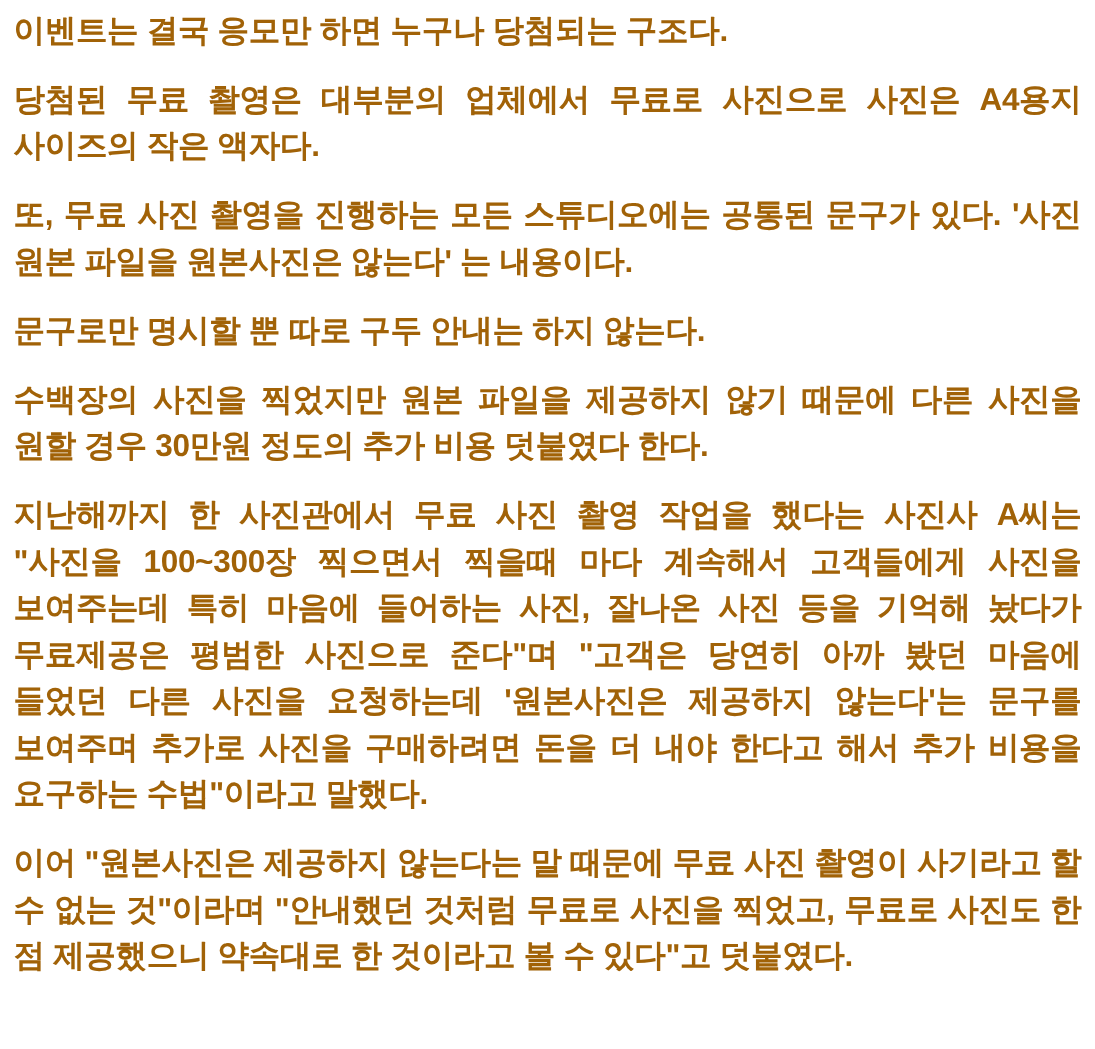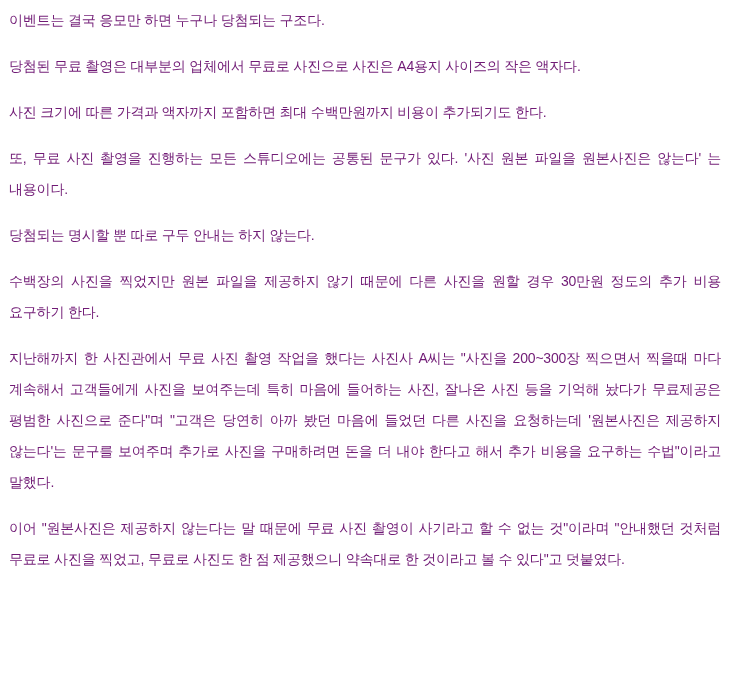--- a/index.html
+++ b/index.html
@@ -18,10 +18,10 @@
     box-sizing: border-box;
     padding: 5px 9px 0 9px;
     font-family: "Liberation Sans", "DejaVu Sans", sans-serif;
-    font-size: 14px;
-    font-weight: 400;
+    font-size: 21px;
+    font-weight: 700;
     line-height: 31px;
-    color: #701a75;
+    color: #a16207;
     text-align: justify;
     letter-spacing: -0.2px;
   }

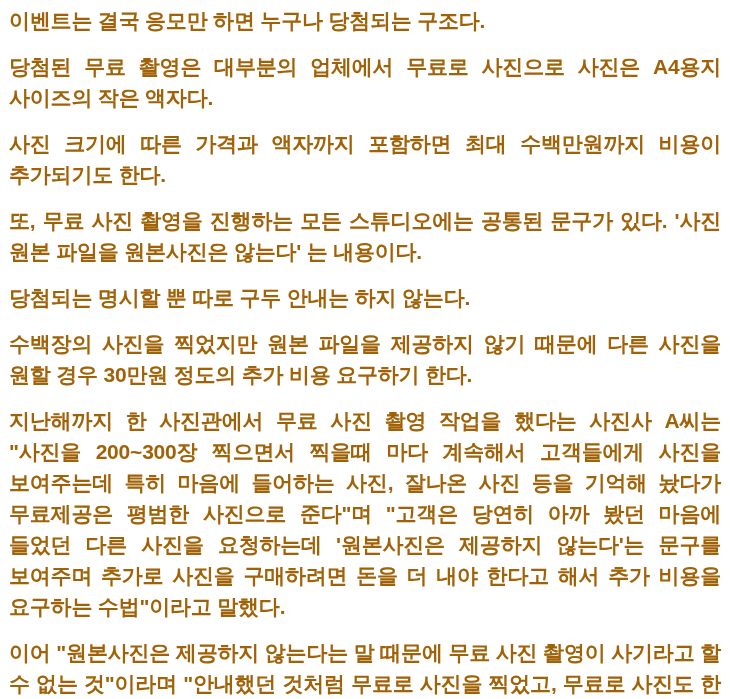--- a/index.html
+++ b/index.html
@@ -38,7 +38,6 @@
   <div class="article">
     <p>이벤트는 결국 응모만 하면 누구나 당첨되는 구조다.</p>
     <p>당첨된 무료 촬영은 대부분의 업체에서 무료로 사진으로 사진은 A4용지 사이즈의 작은 액자다.</p>
-    <p>사진 크기에 따른 가격과 액자까지 포함하면 최대 수백만원까지 비용이 추가되기도 한다.</p>
     <p>또, 무료 사진 촬영을 진행하는 모든 스튜디오에는 공통된 문구가 있다. '사진 원본 파일을 원본사진은 않는다' 는 내용이다.</p>
     <p>당첨되는 명시할 뿐 따로 구두 안내는 하지 않는다.</p>
     <p>수백장의 사진을 찍었지만 원본 파일을 제공하지 않기 때문에 다른 사진을 원할 경우 30만원 정도의 추가 비용 요구하기 한다.</p>

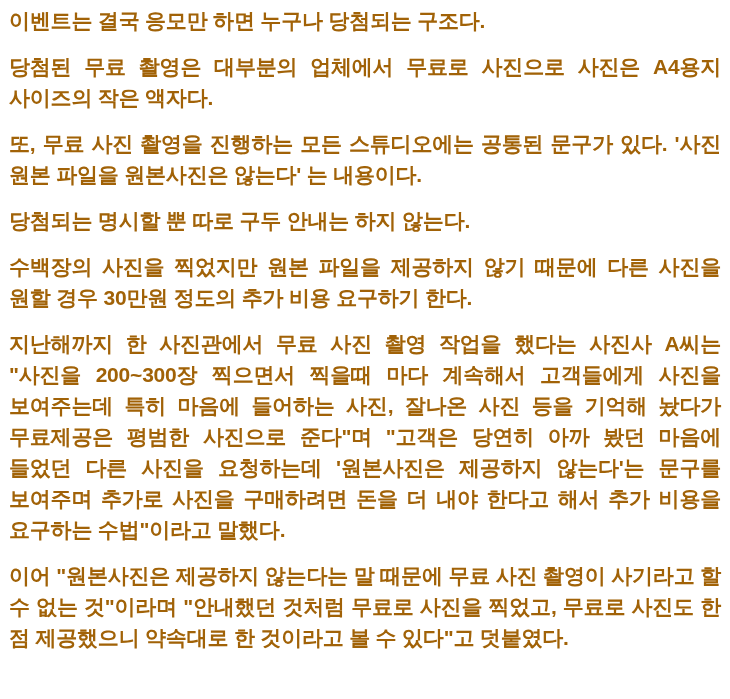--- a/index.html
+++ b/index.html
@@ -39,7 +39,7 @@
     <p>이벤트는 결국 응모만 하면 누구나 당첨되는 구조다.</p>
     <p>당첨된 무료 촬영은 대부분의 업체에서 무료로 사진으로 사진은 A4용지 사이즈의 작은 액자다.</p>
     <p>또, 무료 사진 촬영을 진행하는 모든 스튜디오에는 공통된 문구가 있다. '사진 원본 파일을 원본사진은 않는다' 는 내용이다.</p>
-    <p>당첨되는 명시할 뿐 따로 구두 안내는 하지 않는다.</p>
+    <p>문구로만 명시할 뿐 따로 구두 안내는 하지 않는다.</p>
     <p>수백장의 사진을 찍었지만 원본 파일을 제공하지 않기 때문에 다른 사진을 원할 경우 30만원 정도의 추가 비용 요구하기 한다.</p>
     <p>지난해까지 한 사진관에서 무료 사진 촬영 작업을 했다는 사진사 A씨는 "사진을 200~300장 찍으면서 찍을때 마다 계속해서 고객들에게 사진을 보여주는데 특히 마음에 들어하는 사진, 잘나온 사진 등을 기억해 놨다가 무료제공은 평범한 사진으로 준다"며 "고객은 당연히 아까 봤던 마음에 들었던 다른 사진을 요청하는데 '원본사진은 제공하지 않는다'는 문구를 보여주며 추가로 사진을 구매하려면 돈을 더 내야 한다고 해서 추가 비용을 요구하는 수법"이라고 말했다.</p>
     <p>이어 "원본사진은 제공하지 않는다는 말 때문에 무료 사진 촬영이 사기라고 할 수 없는 것"이라며 "안내했던 것처럼 무료로 사진을 찍었고, 무료로 사진도 한 점 제공했으니 약속대로 한 것이라고 볼 수 있다"고 덧붙였다.</p>

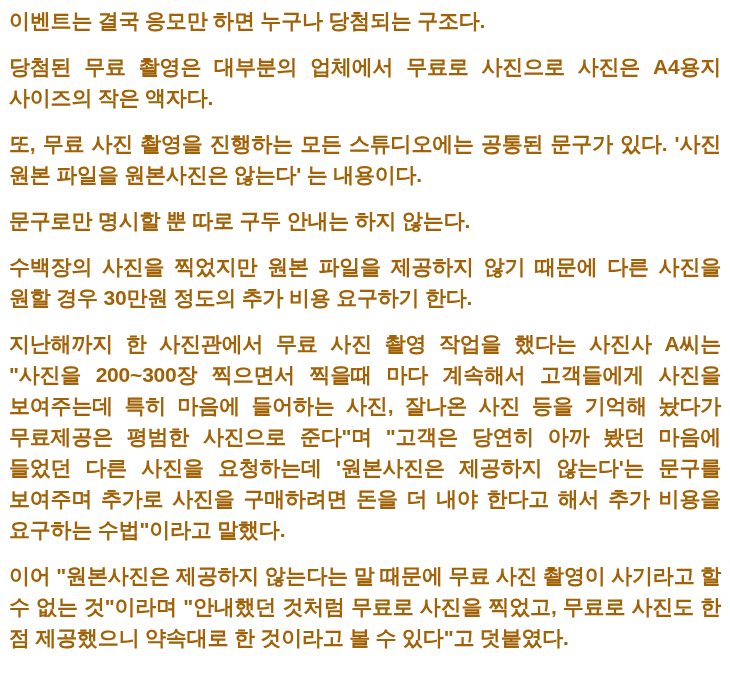--- a/index.html
+++ b/index.html
@@ -40,7 +40,7 @@
     <p>당첨된 무료 촬영은 대부분의 업체에서 무료로 사진으로 사진은 A4용지 사이즈의 작은 액자다.</p>
     <p>또, 무료 사진 촬영을 진행하는 모든 스튜디오에는 공통된 문구가 있다. '사진 원본 파일을 원본사진은 않는다' 는 내용이다.</p>
     <p>문구로만 명시할 뿐 따로 구두 안내는 하지 않는다.</p>
-    <p>수백장의 사진을 찍었지만 원본 파일을 제공하지 않기 때문에 다른 사진을 원할 경우 30만원 정도의 추가 비용 요구하기 한다.</p>
+    <p>수백장의 사진을 찍었지만 원본 파일을 제공하지 않기 때문에 다른 사진을 원할 경우 30만원 정도의 추가 비용 덧붙였다 한다.</p>
     <p>지난해까지 한 사진관에서 무료 사진 촬영 작업을 했다는 사진사 A씨는 "사진을 200~300장 찍으면서 찍을때 마다 계속해서 고객들에게 사진을 보여주는데 특히 마음에 들어하는 사진, 잘나온 사진 등을 기억해 놨다가 무료제공은 평범한 사진으로 준다"며 "고객은 당연히 아까 봤던 마음에 들었던 다른 사진을 요청하는데 '원본사진은 제공하지 않는다'는 문구를 보여주며 추가로 사진을 구매하려면 돈을 더 내야 한다고 해서 추가 비용을 요구하는 수법"이라고 말했다.</p>
     <p>이어 "원본사진은 제공하지 않는다는 말 때문에 무료 사진 촬영이 사기라고 할 수 없는 것"이라며 "안내했던 것처럼 무료로 사진을 찍었고, 무료로 사진도 한 점 제공했으니 약속대로 한 것이라고 볼 수 있다"고 덧붙였다.</p>
   </div>

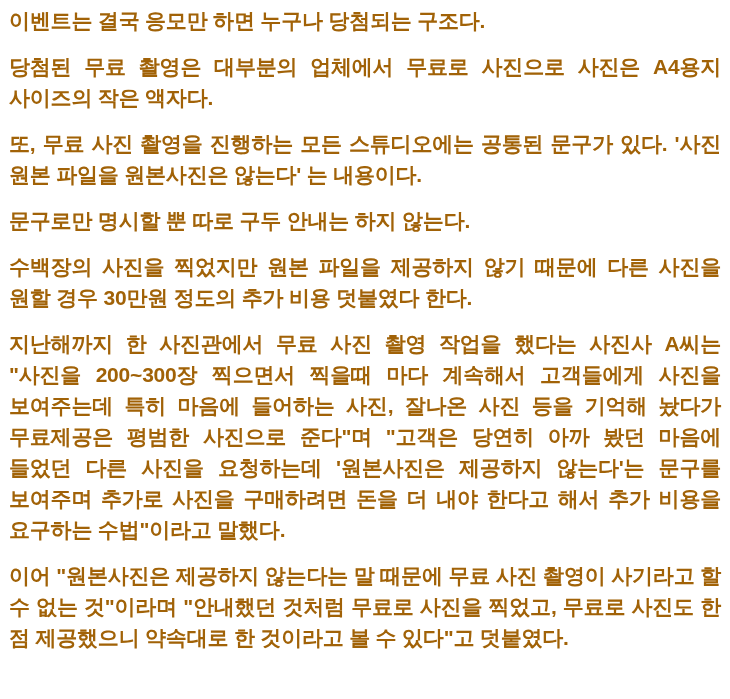--- a/index.html
+++ b/index.html
@@ -41,7 +41,7 @@
     <p>또, 무료 사진 촬영을 진행하는 모든 스튜디오에는 공통된 문구가 있다. '사진 원본 파일을 원본사진은 않는다' 는 내용이다.</p>
     <p>문구로만 명시할 뿐 따로 구두 안내는 하지 않는다.</p>
     <p>수백장의 사진을 찍었지만 원본 파일을 제공하지 않기 때문에 다른 사진을 원할 경우 30만원 정도의 추가 비용 덧붙였다 한다.</p>
-    <p>지난해까지 한 사진관에서 무료 사진 촬영 작업을 했다는 사진사 A씨는 "사진을 200~300장 찍으면서 찍을때 마다 계속해서 고객들에게 사진을 보여주는데 특히 마음에 들어하는 사진, 잘나온 사진 등을 기억해 놨다가 무료제공은 평범한 사진으로 준다"며 "고객은 당연히 아까 봤던 마음에 들었던 다른 사진을 요청하는데 '원본사진은 제공하지 않는다'는 문구를 보여주며 추가로 사진을 구매하려면 돈을 더 내야 한다고 해서 추가 비용을 요구하는 수법"이라고 말했다.</p>
+    <p>지난해까지 한 사진관에서 무료 사진 촬영 작업을 했다는 사진사 A씨는 "사진을 100~300장 찍으면서 찍을때 마다 계속해서 고객들에게 사진을 보여주는데 특히 마음에 들어하는 사진, 잘나온 사진 등을 기억해 놨다가 무료제공은 평범한 사진으로 준다"며 "고객은 당연히 아까 봤던 마음에 들었던 다른 사진을 요청하는데 '원본사진은 제공하지 않는다'는 문구를 보여주며 추가로 사진을 구매하려면 돈을 더 내야 한다고 해서 추가 비용을 요구하는 수법"이라고 말했다.</p>
     <p>이어 "원본사진은 제공하지 않는다는 말 때문에 무료 사진 촬영이 사기라고 할 수 없는 것"이라며 "안내했던 것처럼 무료로 사진을 찍었고, 무료로 사진도 한 점 제공했으니 약속대로 한 것이라고 볼 수 있다"고 덧붙였다.</p>
   </div>
 </div>

